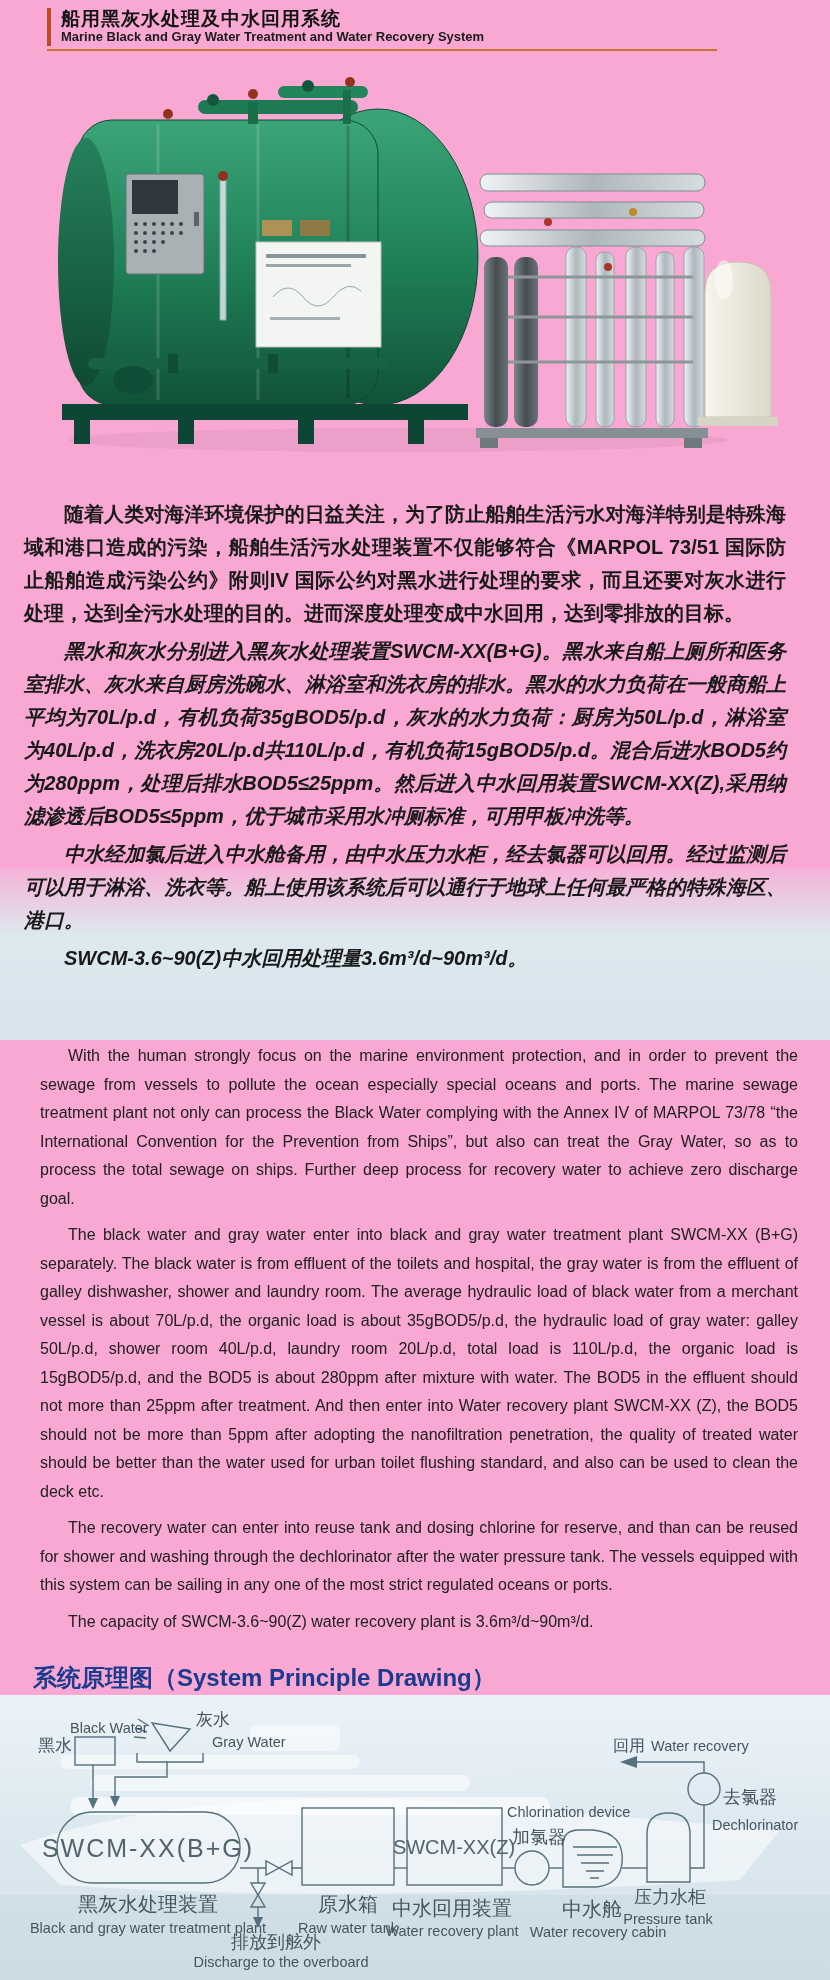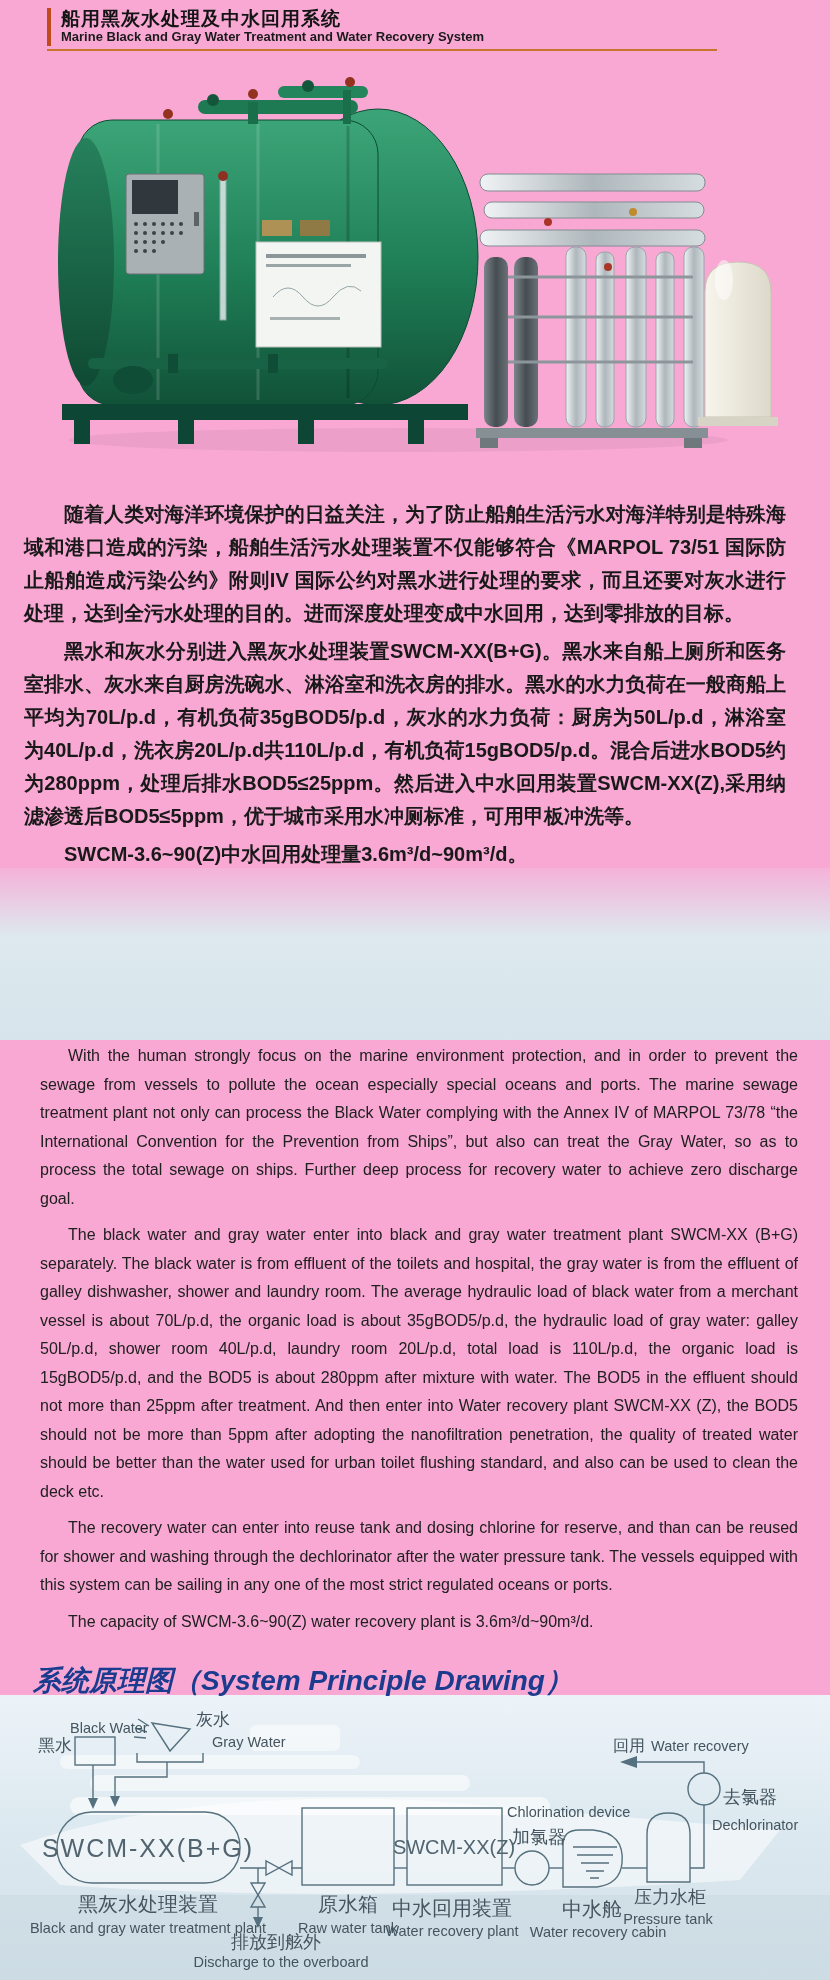--- a/index.html
+++ b/index.html
@@ -18,7 +18,7 @@
   .zh-sec{position:absolute;left:24px;top:498px;width:762px;font-size:20px;line-height:33px;
           font-weight:600;color:#191919;text-align:justify;z-index:2;}
   .zh-sec p{margin:0 0 0 0;text-indent:2em;}
-  .zh-sec p + p{margin-top:5px;}
+  .zh-sec p + p{margin-top:5px;font-style:italic;}
   
   .en-sec{position:absolute;left:40px;top:1042px;width:758px;font-size:16px;line-height:28.5px;
           color:#202020;text-align:justify;z-index:2;}

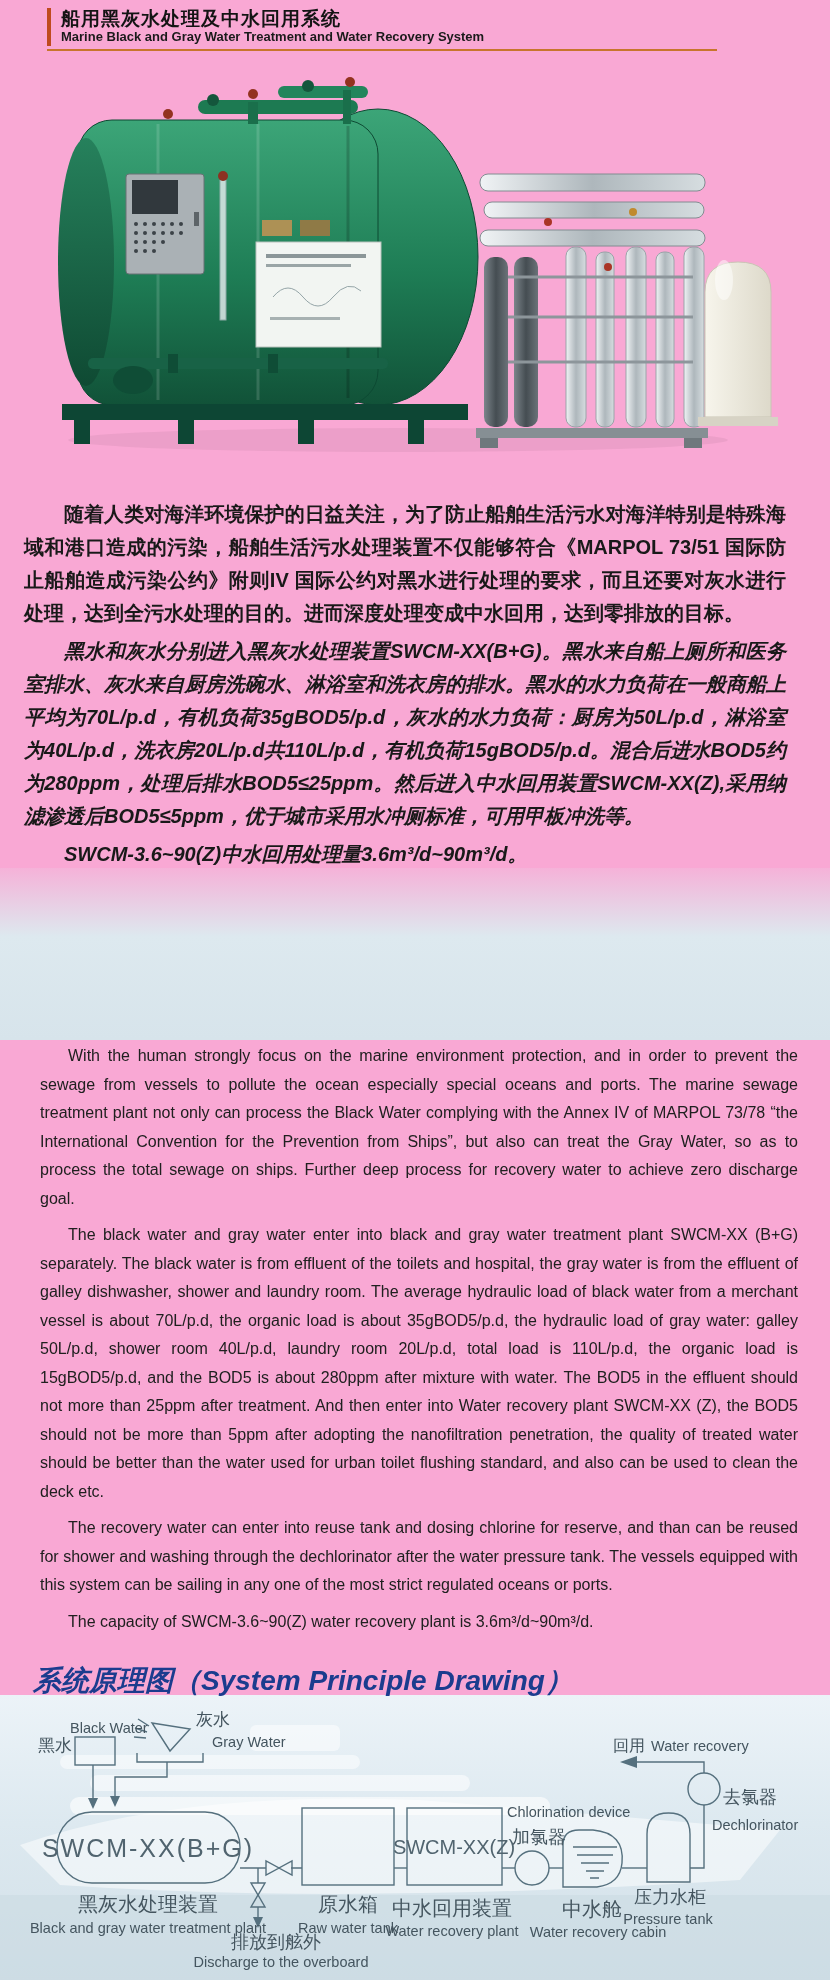--- a/index.html
+++ b/index.html
@@ -166,6 +166,7 @@
   <div class="zh-sec">
     <p>随着人类对海洋环境保护的日益关注，为了防止船舶生活污水对海洋特别是特殊海域和港口造成的污染，船舶生活污水处理装置不仅能够符合《MARPOL 73/51 国际防止船舶造成污染公约》附则IV 国际公约对黑水进行处理的要求，而且还要对灰水进行处理，达到全污水处理的目的。进而深度处理变成中水回用，达到零排放的目标。</p>
     <p>黑水和灰水分别进入黑灰水处理装置SWCM-XX(B+G)。黑水来自船上厕所和医务室排水、灰水来自厨房洗碗水、淋浴室和洗衣房的排水。黑水的水力负荷在一般商船上平均为70L/p.d，有机负荷35gBOD5/p.d，灰水的水力负荷：厨房为50L/p.d，淋浴室为40L/p.d，洗衣房20L/p.d共110L/p.d，有机负荷15gBOD5/p.d。混合后进水BOD5约为280ppm，处理后排水BOD5≤25ppm。然后进入中水回用装置SWCM-XX(Z),采用纳滤渗透后BOD5≤5ppm，优于城市采用水冲厕标准，可用甲板冲洗等。</p>
+    <p>中水经加氯后进入中水舱备用，由中水压力水柜，经去氯器可以回用。经过监测后可以用于淋浴、洗衣等。船上使用该系统后可以通行于地球上任何最严格的特殊海区、港口。</p>
     <p>SWCM-3.6~90(Z)中水回用处理量3.6m³/d~90m³/d。</p>
   </div>
 

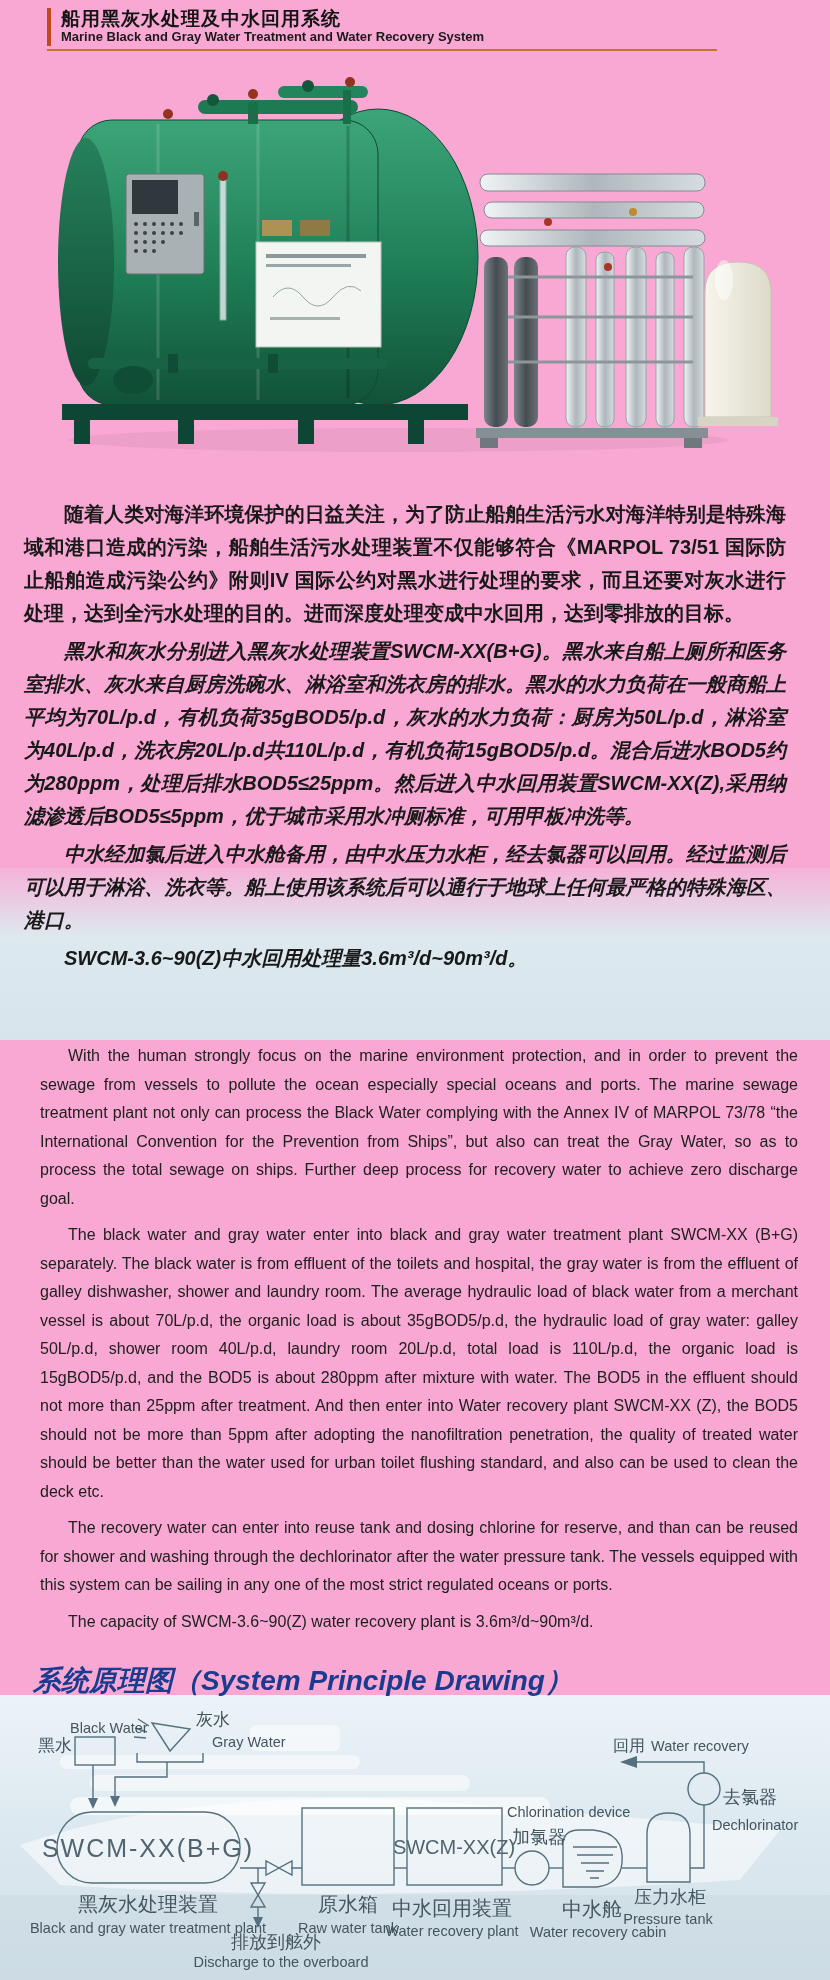--- a/index.html
+++ b/index.html
@@ -25,7 +25,7 @@
   .en-sec p{margin:0;text-indent:28px;}
   .en-sec p + p{margin-top:8px;}
   
-  .sec-title{position:absolute;left:33px;top:1662px;font-size:28px;font-weight:bold;color:#1b3c8e;z-index:3;font-style:italic;}
+  .sec-title{position:absolute;left:33px;top:1662px;font-size:24px;font-weight:bold;color:#1b3c8e;z-index:3;}
   
   .diagram{position:absolute;left:0;top:1695px;width:830px;height:285px;
            background:linear-gradient(180deg,#ecf3f8 0%,#dde9f0 45%,#d2e0e8 100%);}

